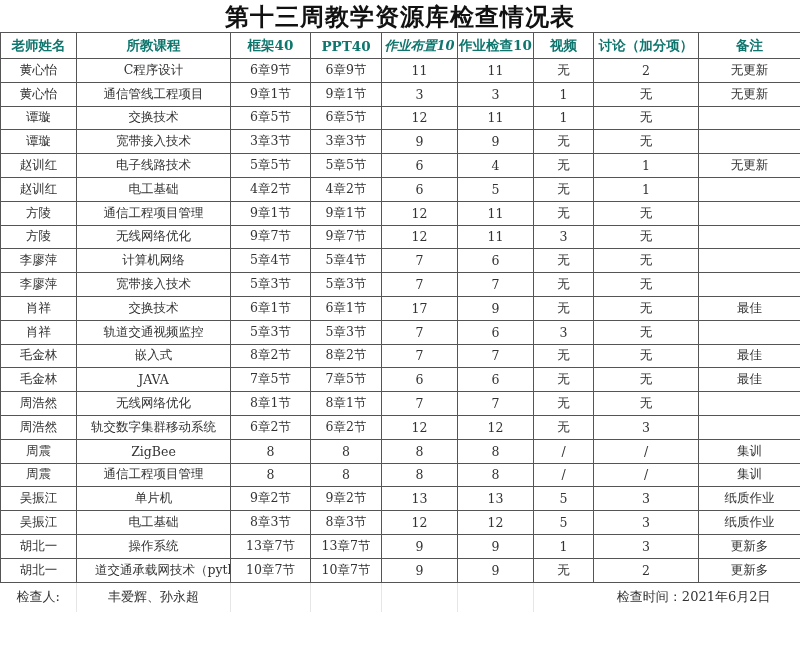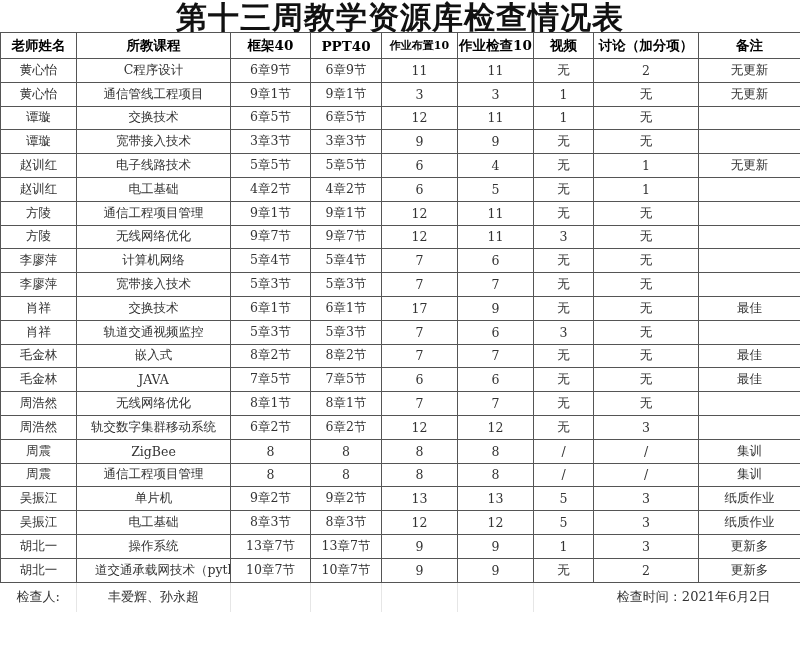--- a/index.html
+++ b/index.html
@@ -6,7 +6,7 @@
   body { width:800px; height:662px; overflow:hidden; position:relative;
          font-family:"DejaVu Serif","Liberation Serif",serif; color:#222; }
   .title { position:absolute; left:0; top:2px; width:800px; height:30px;
-           text-align:center; font-size:31px; font-weight:bold; line-height:30px;
+           text-align:center; font-size:24px; font-weight:bold; line-height:30px;
            color:#111; letter-spacing:1px; }
   table { position:absolute; left:0; top:32px; border-collapse:collapse;
           table-layout:fixed; width:800px; }

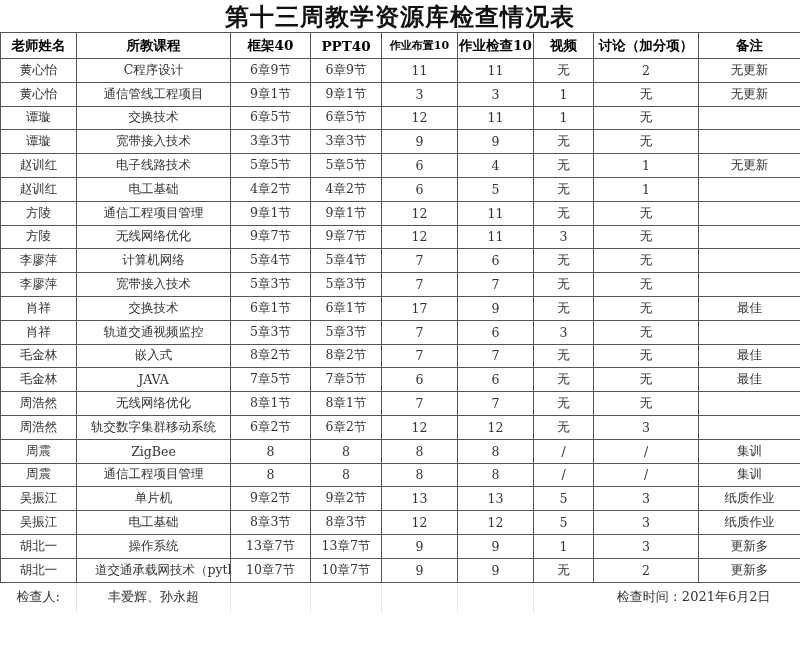--- a/index.html
+++ b/index.html
@@ -13,7 +13,7 @@
   td, th { border:1px solid #555; text-align:center; vertical-align:middle;
            padding:0; overflow:hidden; white-space:nowrap; font-size:12.5px;
            color:#333; font-weight:normal; }
-  thead th { height:25px; font-weight:bold; font-size:13.5px; color:#000000; }
+  thead th { height:25px; font-weight:bold; font-size:13.5px; color:#0f766e; }
   tbody td { height:22.8px; }
   th.wrap { white-space:normal; line-height:12px; font-size:11px; }
   td.left-clip { text-align:center; padding-left:18px; }

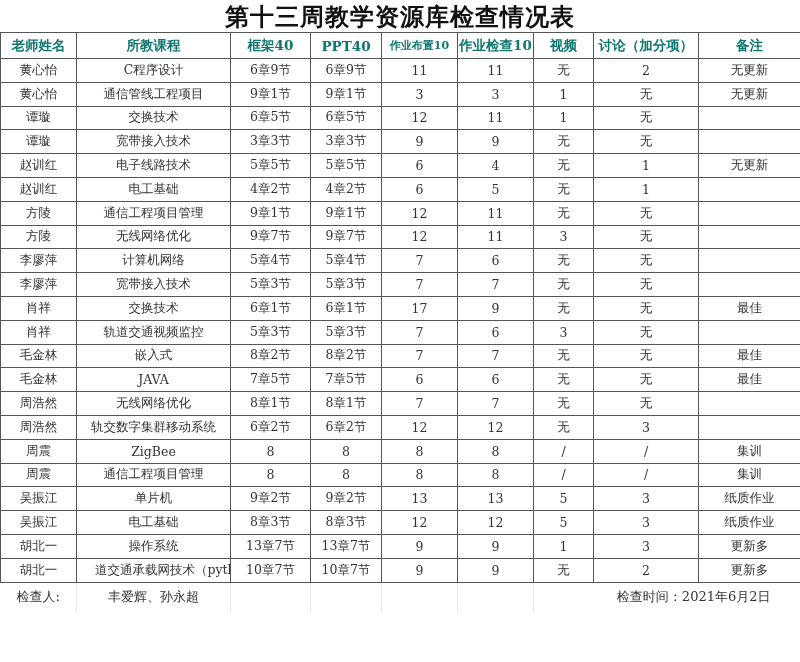--- a/index.html
+++ b/index.html
@@ -15,7 +15,7 @@
            color:#333; font-weight:normal; }
   thead th { height:25px; font-weight:bold; font-size:13.5px; color:#0f766e; }
   tbody td { height:22.8px; }
-  th.wrap { white-space:normal; line-height:12px; font-size:11px; }
+  th.wrap { white-space:normal; line-height:12px; font-size:13px;font-style:italic; }
   td.left-clip { text-align:center; padding-left:18px; }
   tfoot td { height:29px; border:none; border-right:1px solid #e6e6e6; font-size:13px; color:#333; }
   tfoot td.right { text-align:right; padding-right:30px; }

